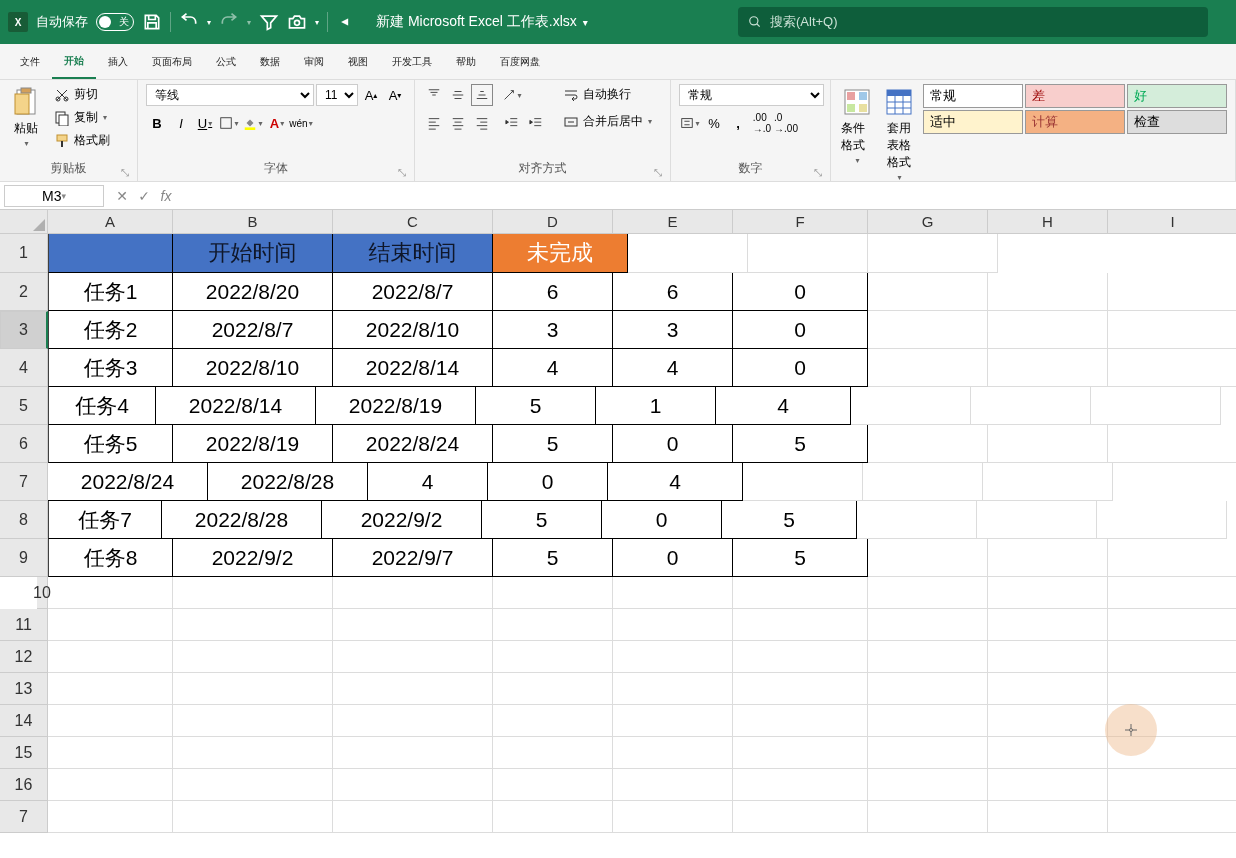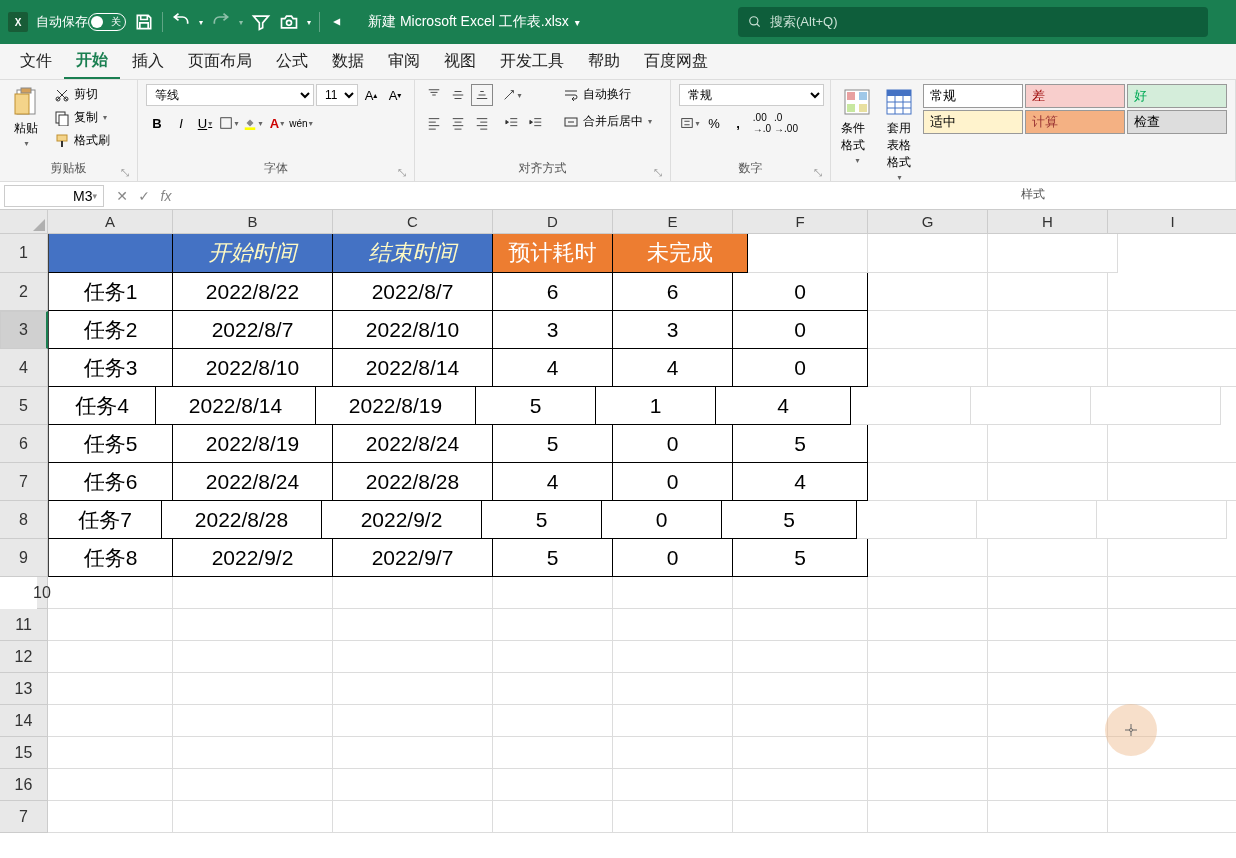--- a/index.html
+++ b/index.html
@@ -8,7 +8,7 @@
 
 .title-bar { background: #1a7f51; height: 44px; display: flex; align-items: center; padding: 0 8px; color: #fff; gap: 8px; }
 .app-icon { width: 20px; height: 20px; background: #185c37; border-radius: 2px; display: flex; align-items: center; justify-content: center; font-size: 10px; font-weight: bold; color: #fff; }
-.autosave { display: flex; align-items: center; gap: 0; font-size: 13px; }
+.autosave { display: flex; align-items: center; gap: 8px; font-size: 13px; }
 .toggle { width: 38px; height: 18px; border: 1px solid #fff; border-radius: 10px; position: relative; display: flex; align-items: center; }
 .toggle::before { content: ""; width: 12px; height: 12px; background: #fff; border-radius: 50%; position: absolute; left: 2px; }
 .toggle-label { font-size: 10px; position: absolute; right: 4px; }

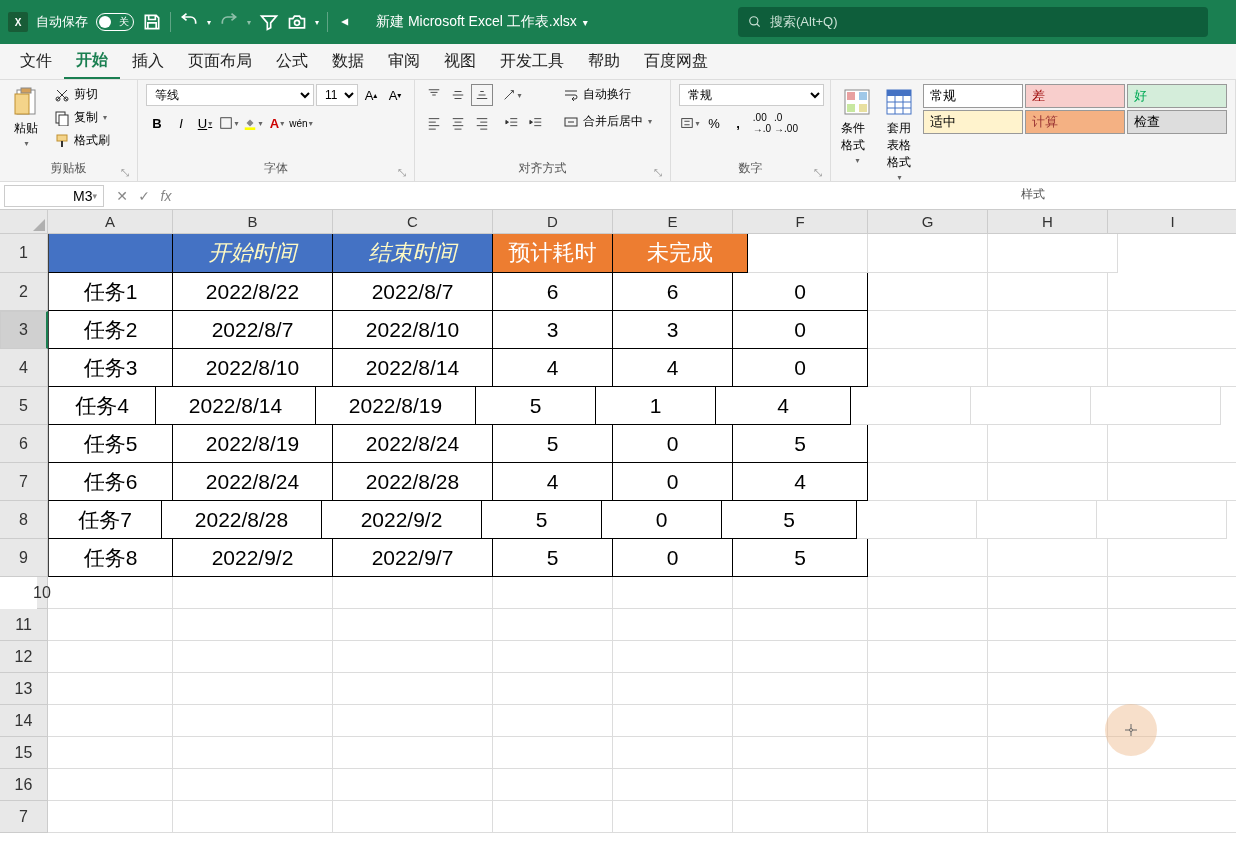--- a/index.html
+++ b/index.html
@@ -18,7 +18,7 @@
 .search-box { margin-left: auto; width: 470px; height: 30px; background: #0e5e3b; border-radius: 4px; display: flex; align-items: center; padding: 0 10px; gap: 8px; color: #c9e0d4; font-size: 13px; margin-right: 20px; }
 
 
-.menu-bar { background: #f5f5f5; height: 36px; display: flex; align-items: center; padding: 0 8px; font-size: 16px; color: #222; border-bottom: 1px solid #ddd; }
+.menu-bar { background: #f5f5f5; height: 36px; display: flex; align-items: center; padding: 0 8px; font-size: 10px; color: #222; border-bottom: 1px solid #ddd; }
 .menu-item { padding: 0 12px; height: 100%; display: flex; align-items: center; cursor: pointer; }
 .menu-item.active { border-bottom: 2px solid #1a7f51; color: #1a7f51; font-weight: bold; }
 

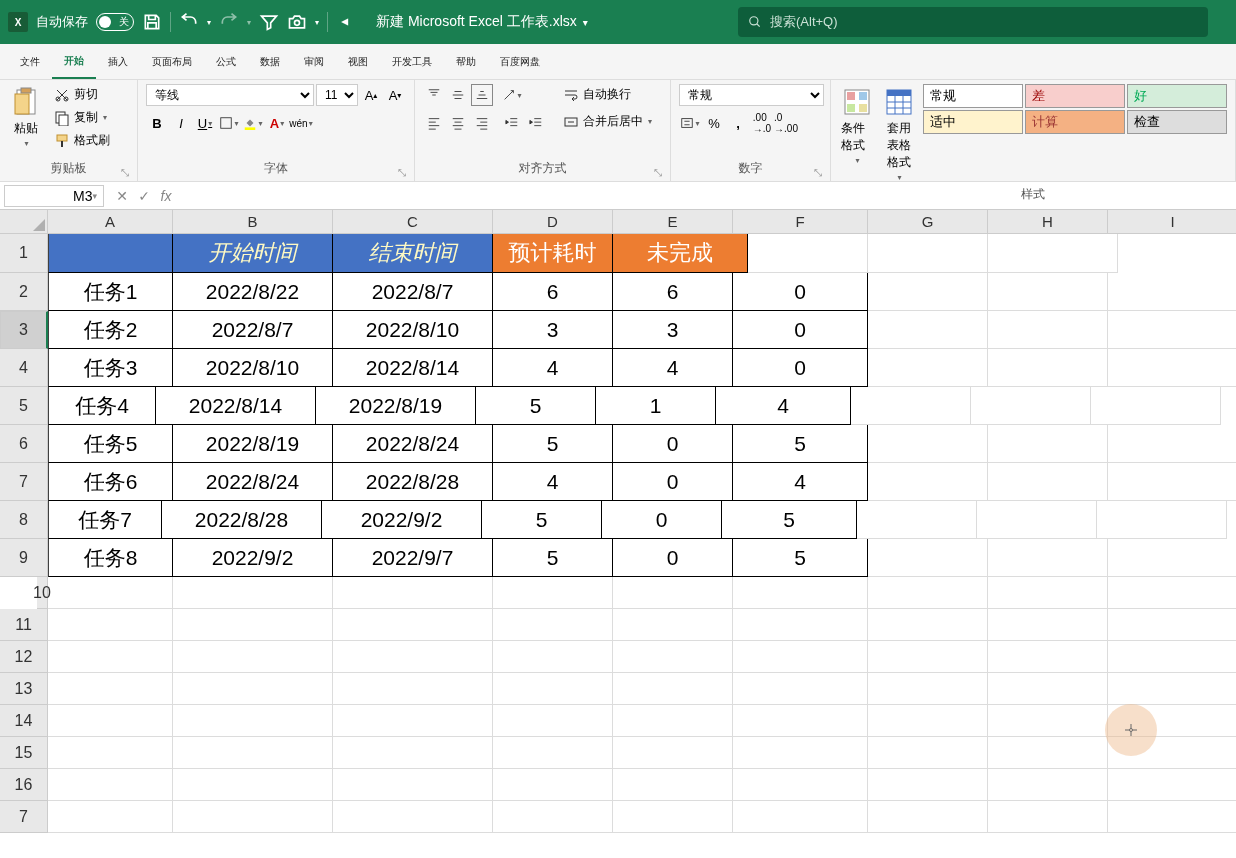--- a/index.html
+++ b/index.html
@@ -51,7 +51,7 @@
 
 
 .formula-bar-row { height: 28px; display: flex; align-items: center; border-bottom: 1px solid #ccc; font-size: 14px; }
-.name-box { width: 100px; border: 1px solid #ccc; height: 22px; margin: 0 4px; padding: 0 6px; display:flex; align-items:center; justify-content:flex-end; }
+.name-box { width: 100px; border: 1px solid #ccc; height: 22px; margin: 0 4px; padding: 0 6px; display:flex; align-items:center; justify-content:center; }
 .fb-btns { display:flex; gap:2px; padding:0 4px; color:#888;}
 .fb-btn{width:20px;height:20px;display:flex;align-items:center;justify-content:center;cursor:pointer;}
 .formula-input { flex:1; padding:0 6px; height:22px;}

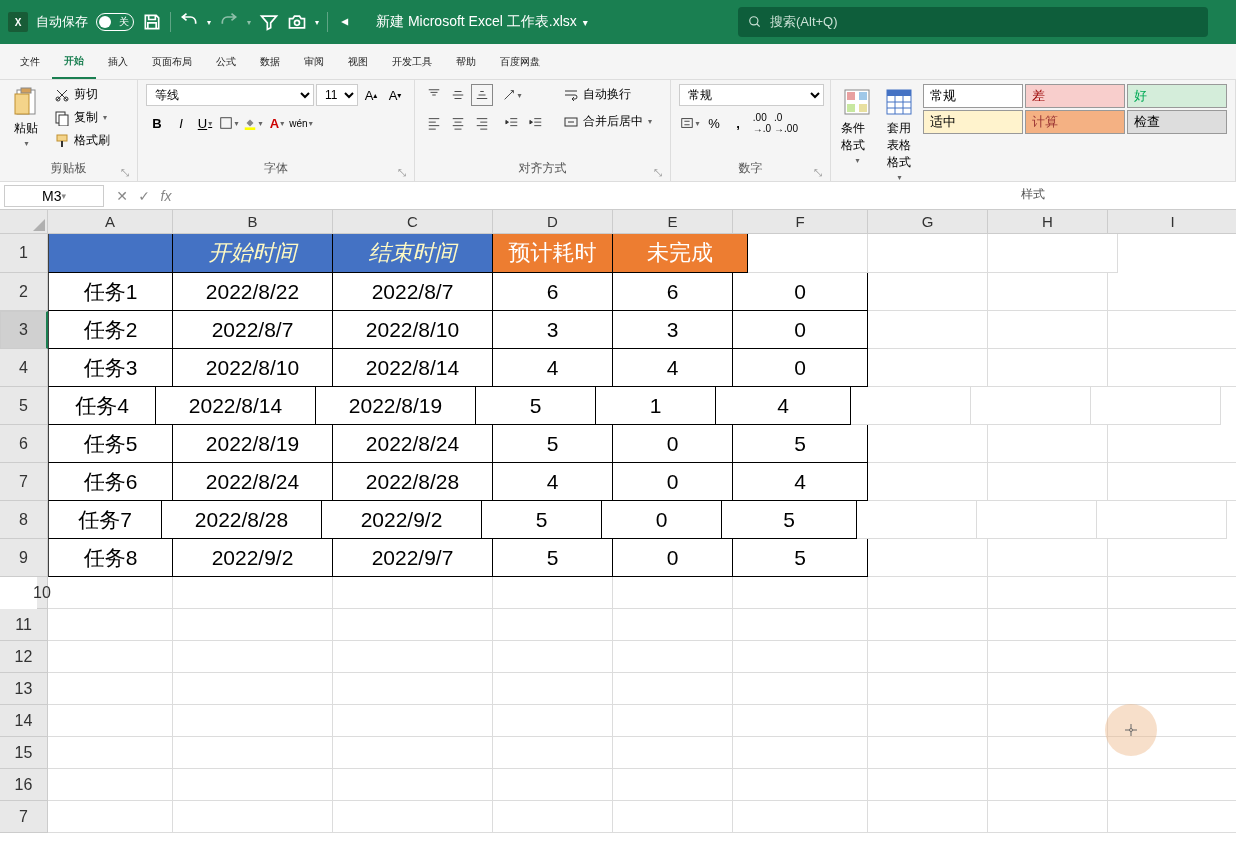--- a/index.html
+++ b/index.html
@@ -355,7 +355,6 @@
         <div class="style-cell sc-check">检查</div>
       </div>
     </div>
-    <div class="ribbon-group-title"><span>样式</span></div>
   </div>
 </div>
 

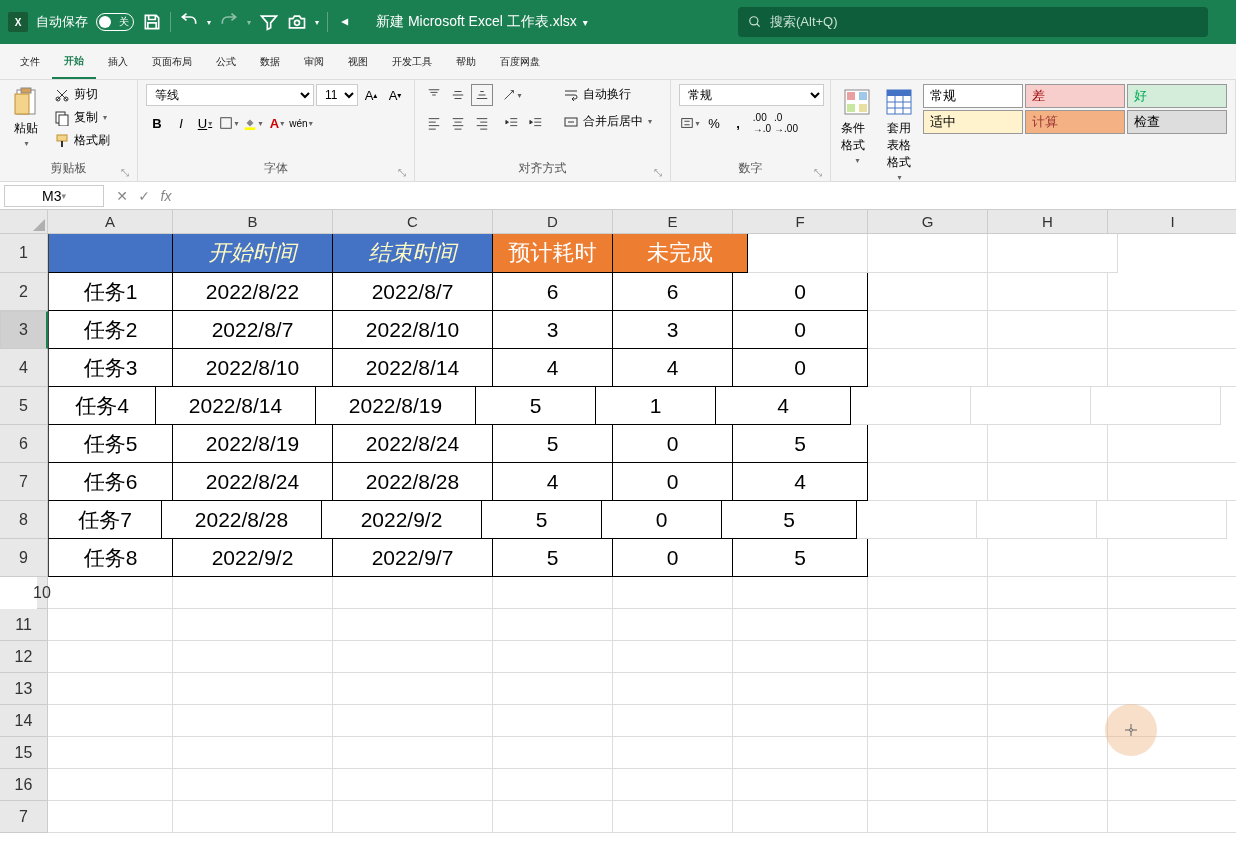--- a/index.html
+++ b/index.html
@@ -68,7 +68,7 @@
 .cells { position:absolute; left:48px; top:24px; }
 .cell-row { display:flex; }
 .cell { border-right:1px solid #dcdcdc; border-bottom:1px solid #dcdcdc; display:flex; align-items:center; justify-content:center; font-size:21px; color:#000; overflow:hidden;}
-.cell.th-blue { background:#4472c4; color:#fef9c3; font-size:22px;font-style:italic;}
+.cell.th-blue { background:#4472c4; color:#0f172a; font-size:22px;}
 .cell.th-orange { background:#ed7d31; color:#fff; font-size:22px;}
 .cell.data { border-right:1px solid #000; border-bottom:1px solid #000;}
 .cell.data-first { border-left:1px solid #404040;}

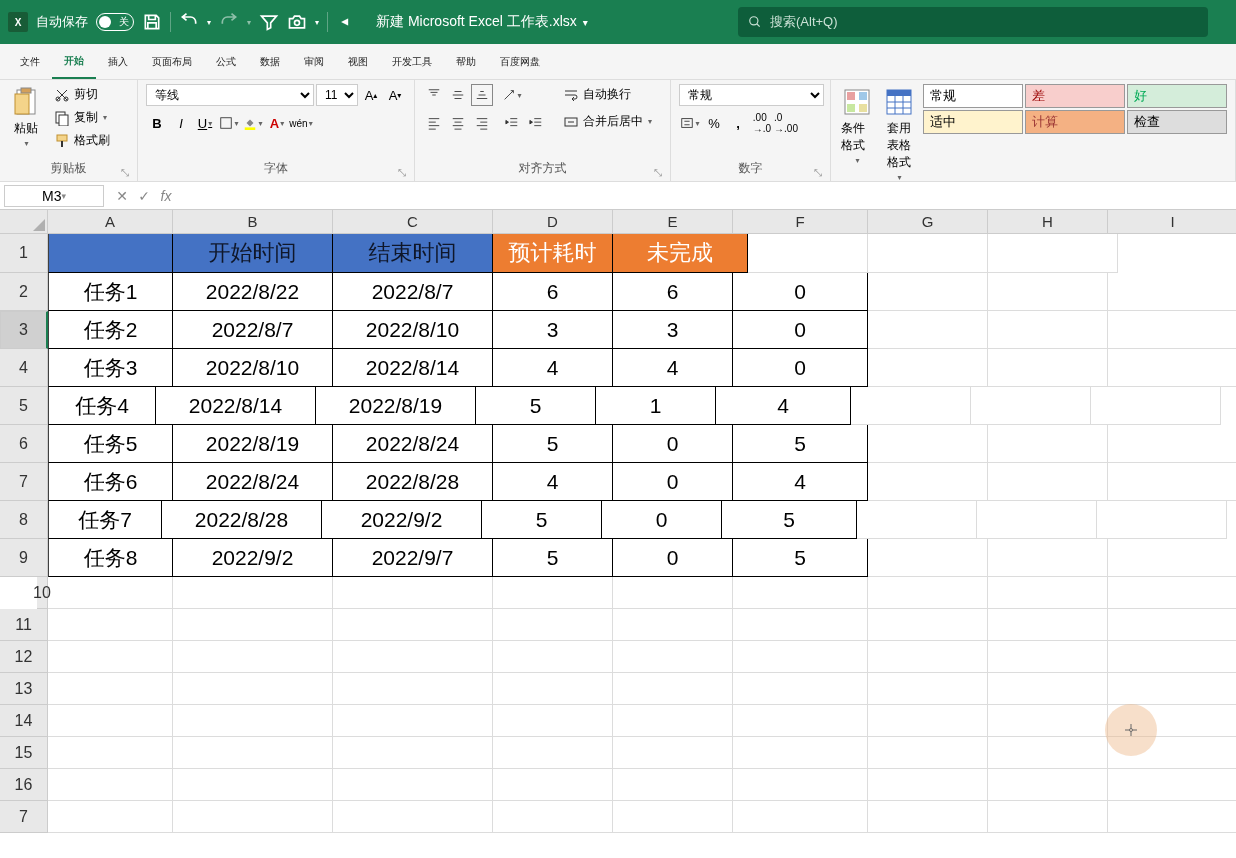--- a/index.html
+++ b/index.html
@@ -408,7 +408,6 @@
         <div class="cell th-blue data data-first" style="width: 125px; height: 39px;"></div>
         <div class="cell th-blue data" style="width: 160px; height: 39px;">开始时间</div>
         <div class="cell th-blue data" style="width: 160px; height: 39px;">结束时间</div>
-        <div class="cell th-orange data" style="width: 120px; height: 39px;">预计耗时</div>
         <div class="cell th-orange data" style="width: 135px; height: 39px;">未完成</div>
         <div class="cell " style="width: 120px; height: 39px;"></div>
         <div class="cell " style="width: 120px; height: 39px;"></div>

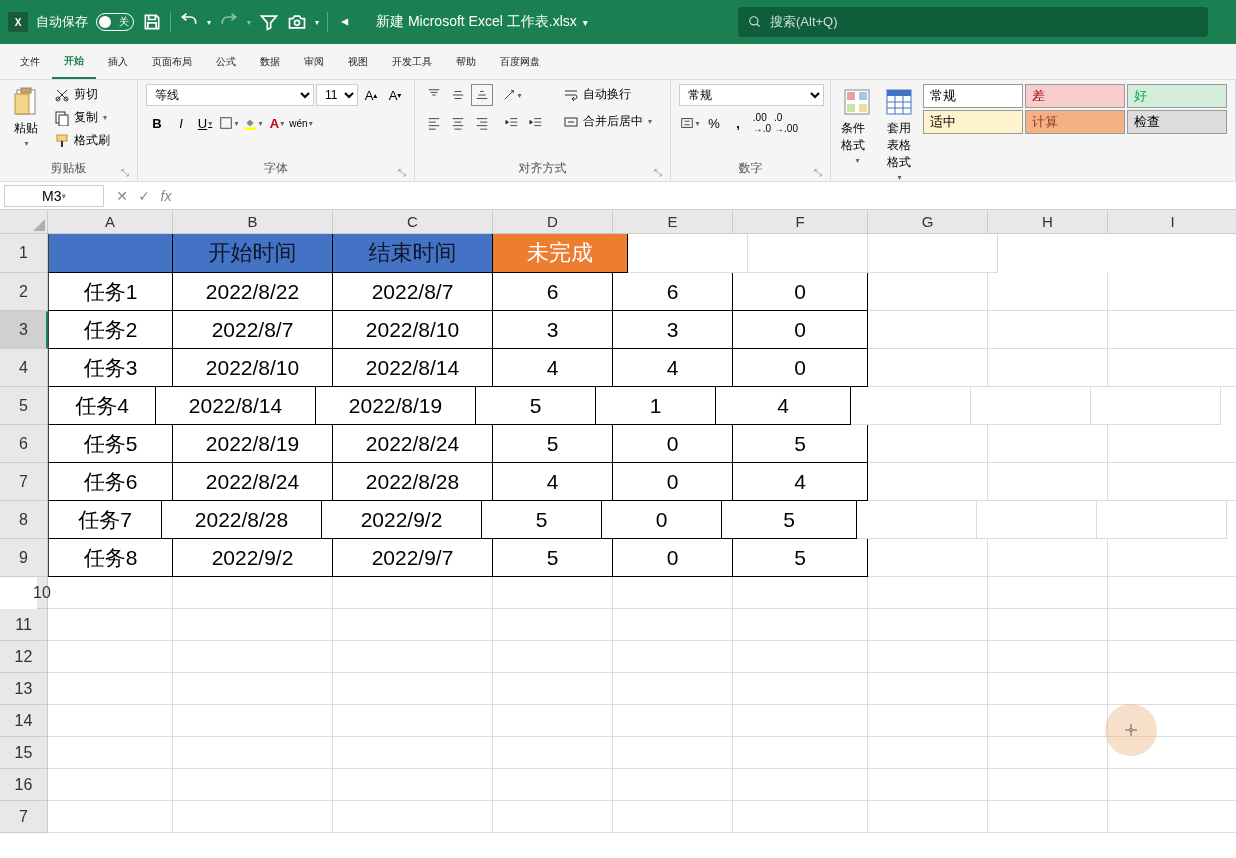--- a/index.html
+++ b/index.html
@@ -415,7 +415,7 @@
       </div>
       <div class="cell-row" style="height: 38px;">
         <div class="cell data data-first" style="width: 125px; height: 38px;">任务1</div>
-        <div class="cell data" style="width: 160px; height: 38px;">2022/8/22</div>
+        <div class="cell data" style="width: 160px; height: 38px;">2022/8/20</div>
         <div class="cell data" style="width: 160px; height: 38px;">2022/8/7</div>
         <div class="cell data" style="width: 120px; height: 38px;">6</div>
         <div class="cell data" style="width: 120px; height: 38px;">6</div>

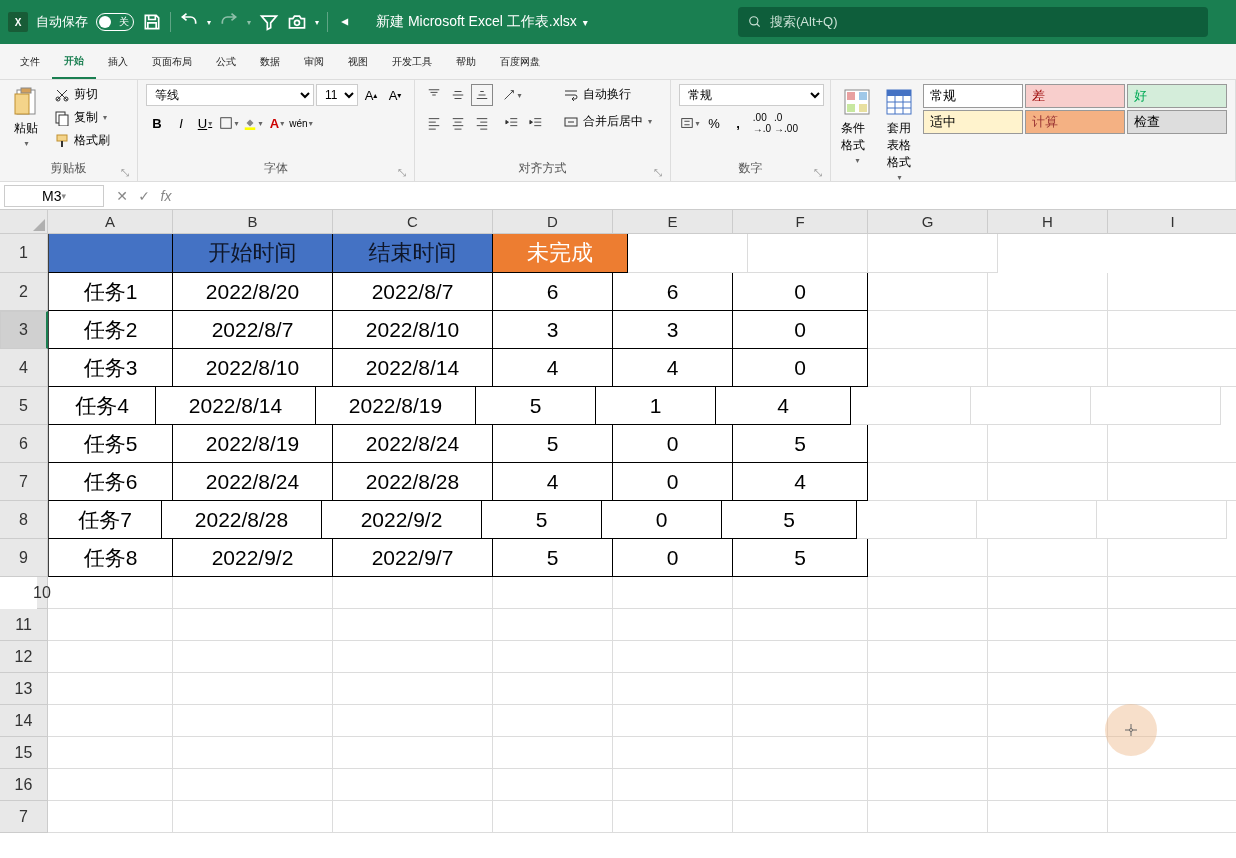--- a/index.html
+++ b/index.html
@@ -469,7 +469,6 @@
         <div class="cell " style="width: 130px; height: 38px;"></div>
       </div>
       <div class="cell-row" style="height: 38px;">
-        <div class="cell data data-first" style="width: 125px; height: 38px;">任务6</div>
         <div class="cell data" style="width: 160px; height: 38px;">2022/8/24</div>
         <div class="cell data" style="width: 160px; height: 38px;">2022/8/28</div>
         <div class="cell data" style="width: 120px; height: 38px;">4</div>

